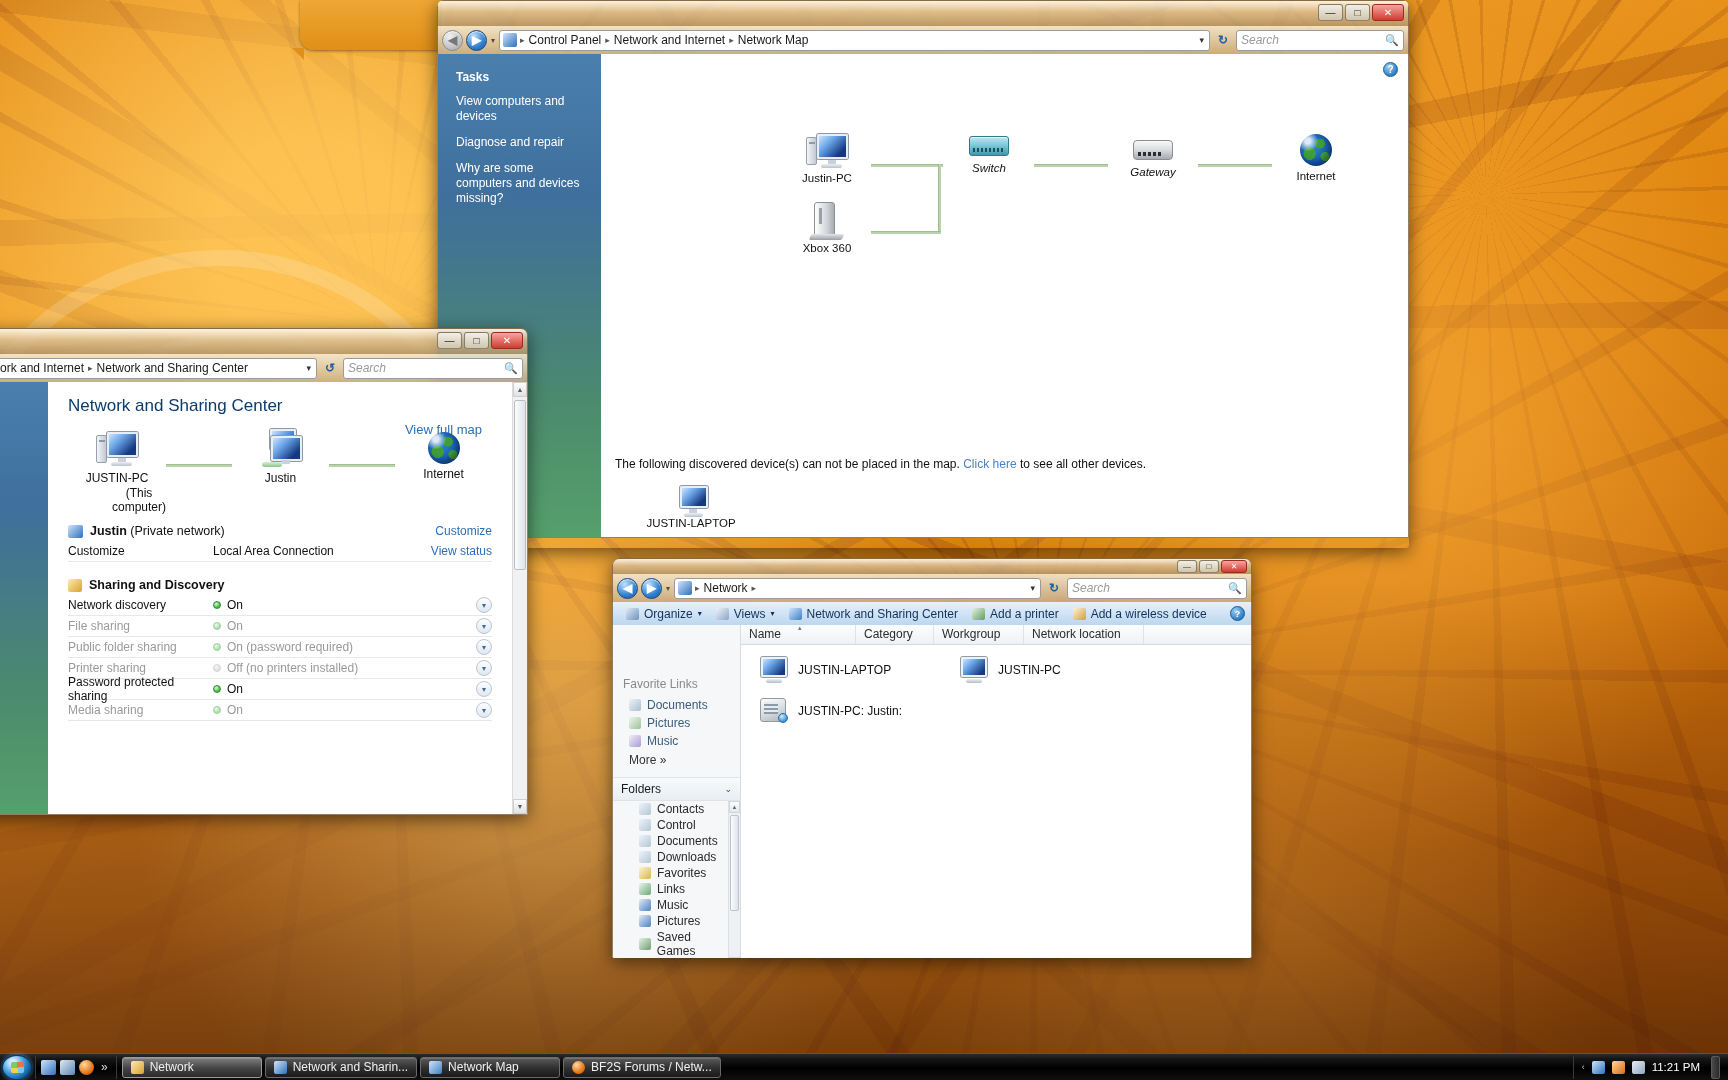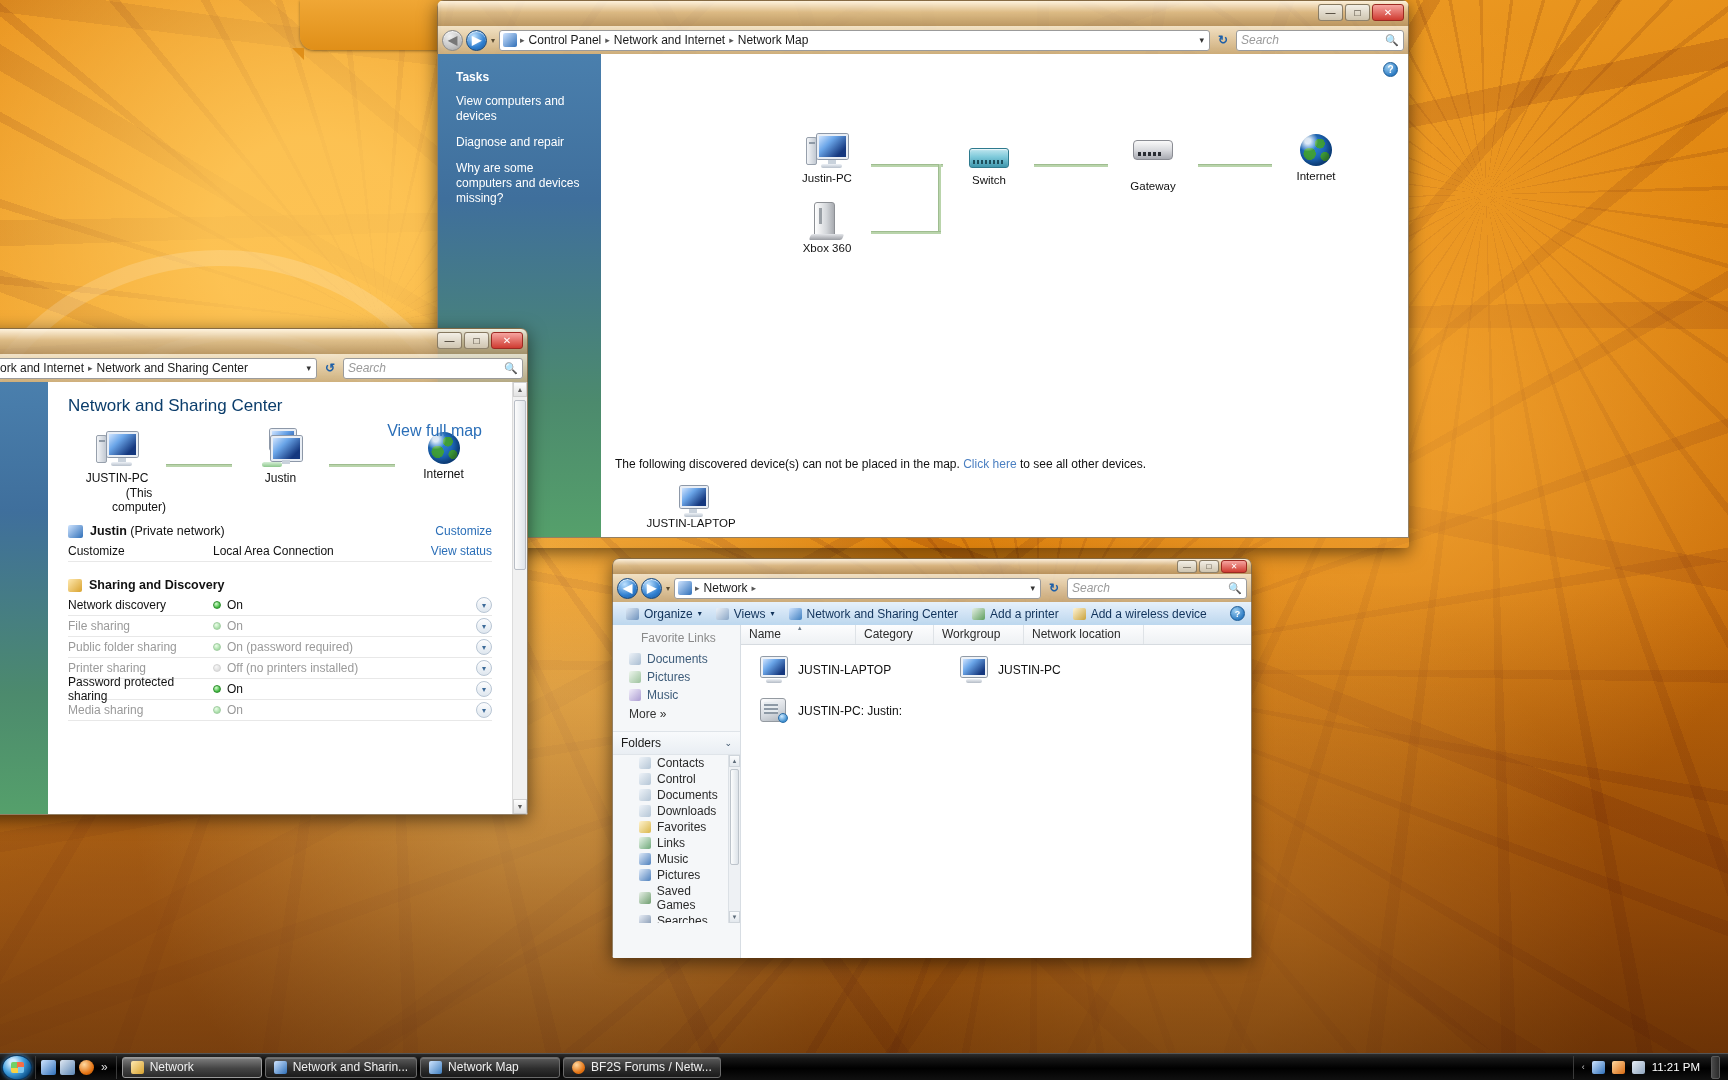--- a/index.html
+++ b/index.html
@@ -362,7 +362,7 @@
         <div class="lbl">Xbox 360</div>
       </div>
 
-      <div class="node" style="left:345px;top:88px;">
+      <div class="node" style="left:345px;top:76px;font-style:italic;">
         <div class="switch"></div>
         <div class="lbl" style="margin-top:6px;">Switch</div>
       </div>

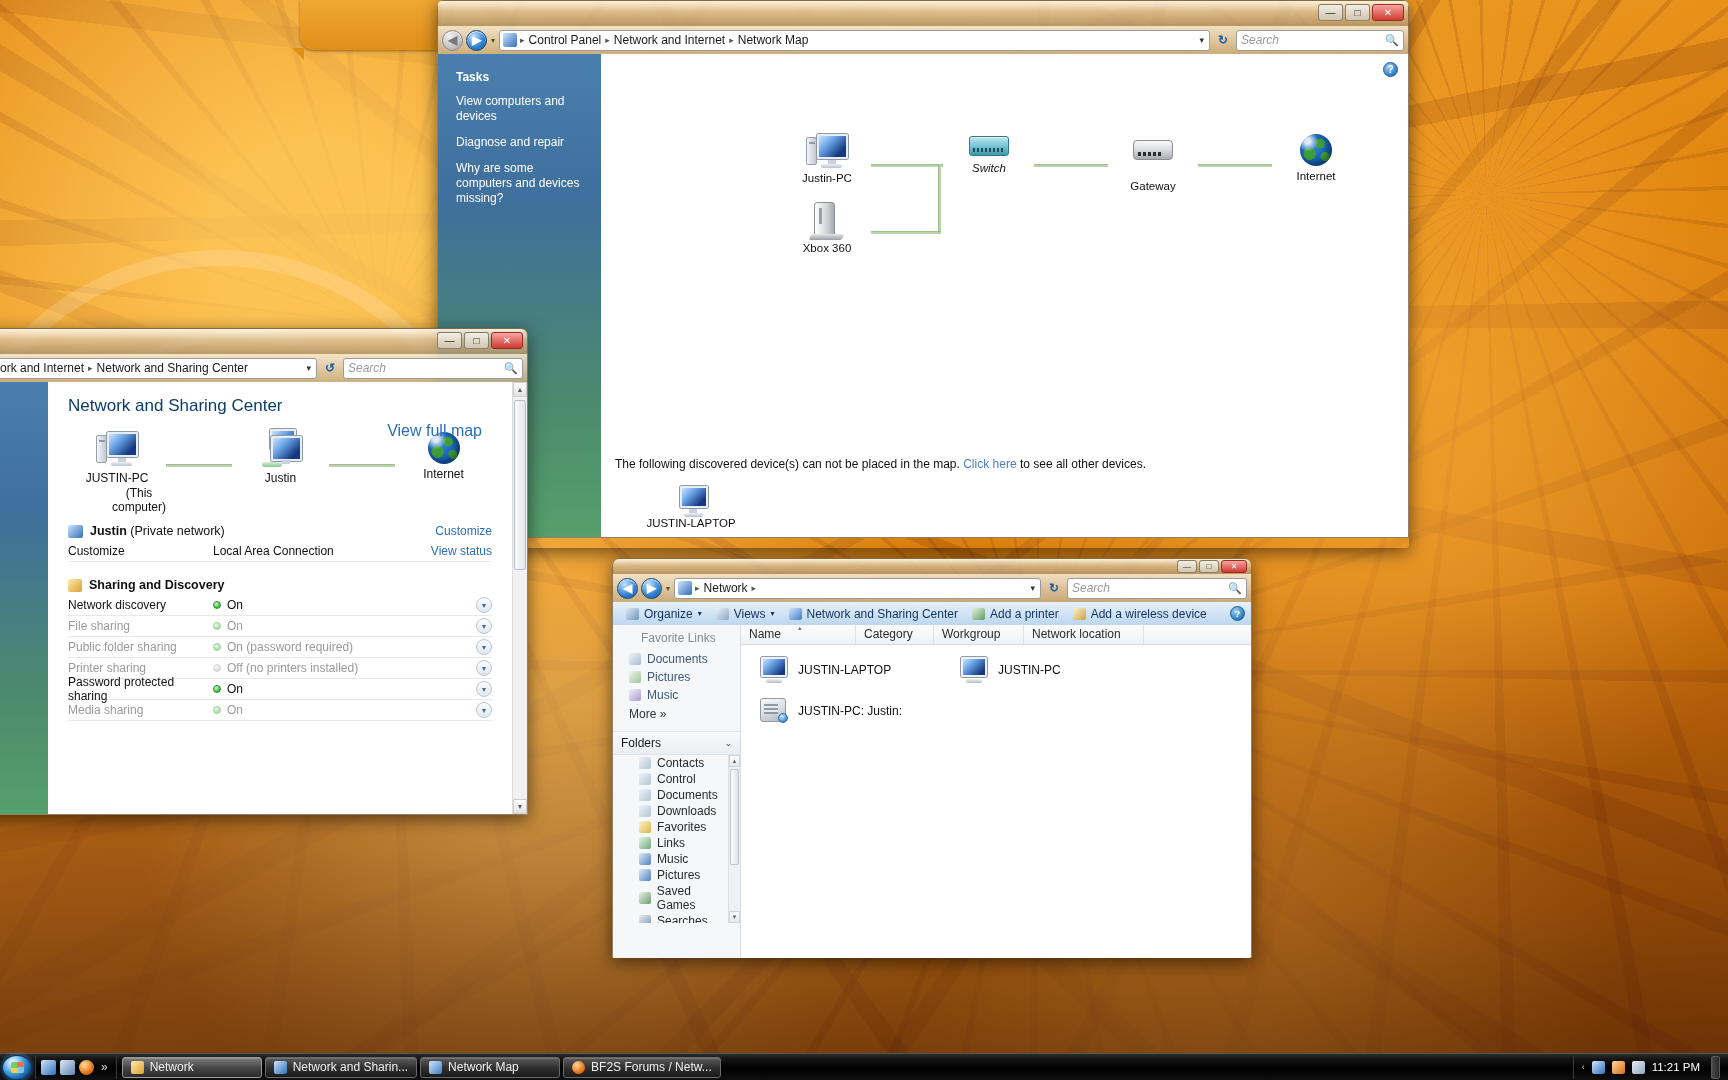--- a/index.html
+++ b/index.html
@@ -369,7 +369,7 @@
 
       <div class="node" style="left:509px;top:80px;">
         <div class="gateway"></div>
-        <div class="lbl" style="margin-top:20px;">Gateway</div>
+        <div class="lbl" style="margin-top:6px;font-style:italic;">Gateway</div>
       </div>
 
       <div class="node" style="left:672px;top:80px;">

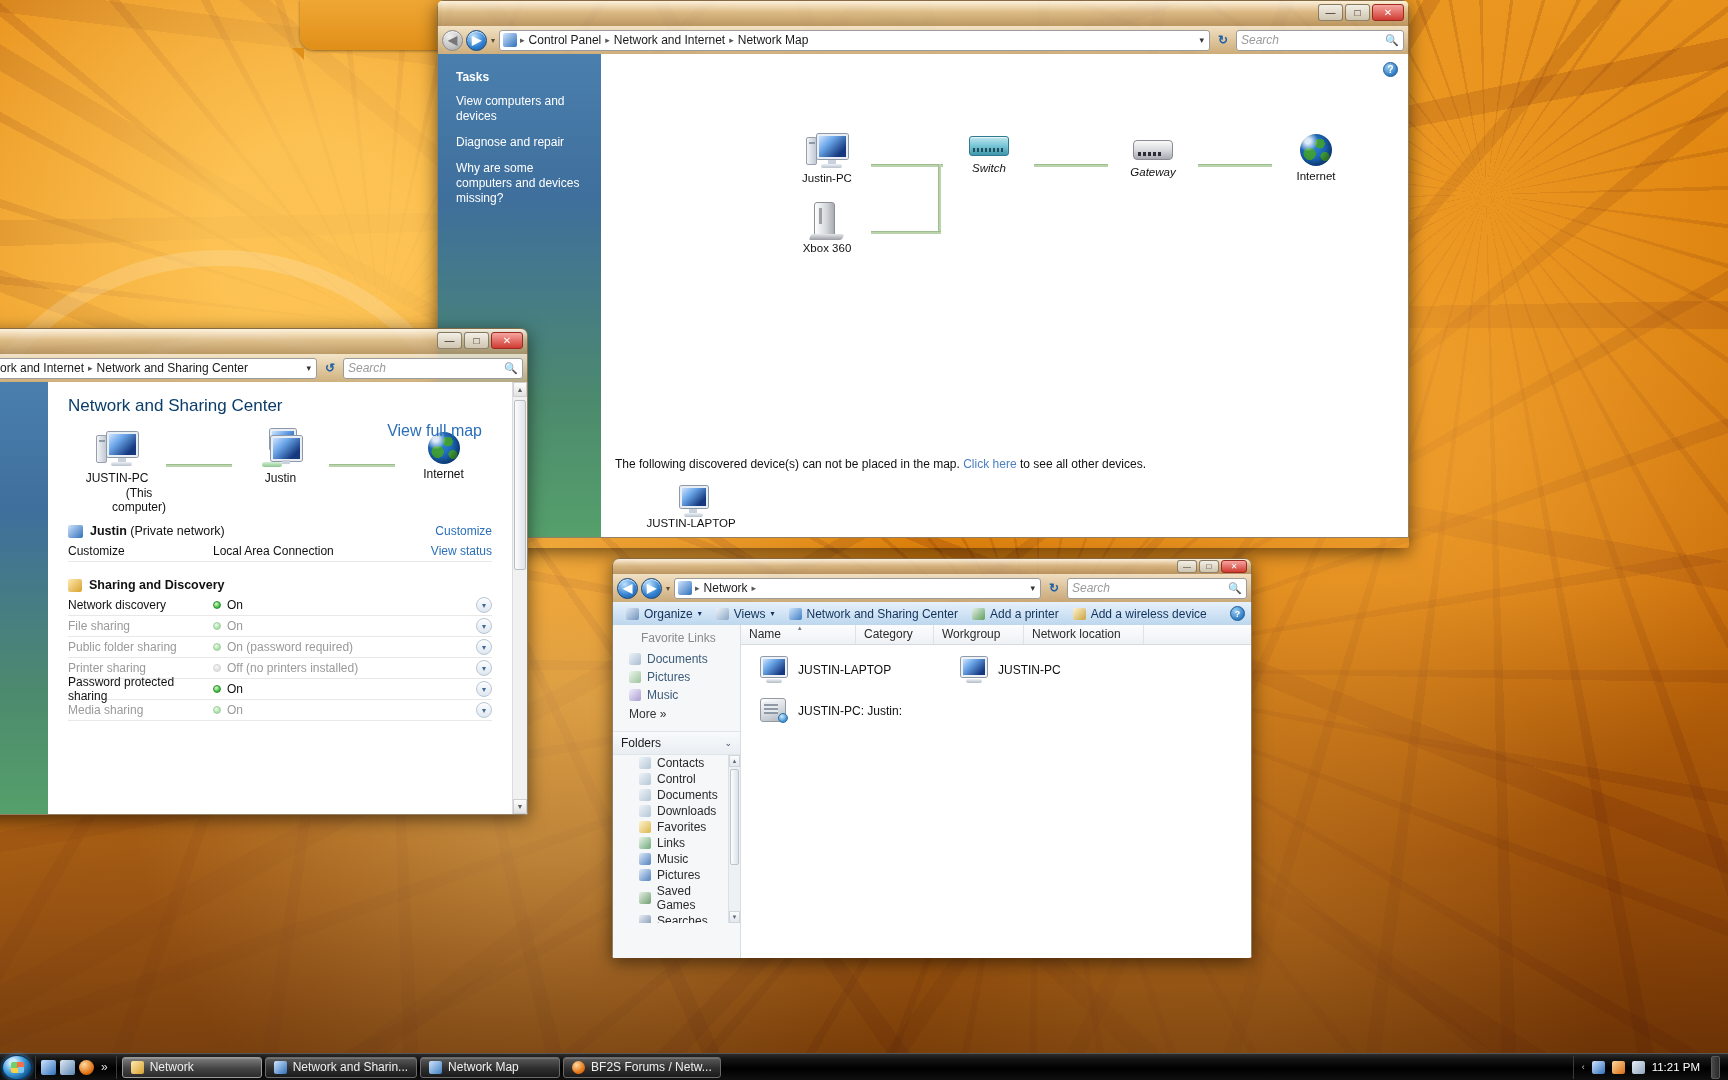--- a/index.html
+++ b/index.html
@@ -153,7 +153,7 @@
   #winnsc .body{height:433px;}
   .nscmain{flex:1;background:#fff;position:relative;padding:14px 20px 0 20px;overflow:hidden;}
   .nsctitle{font-size:17px;color:#0b3d6b;margin:0 0 6px 0;font-weight:normal;}
-  .viewfull{position:absolute;right:30px;top:40px;color:#2b6fb8;font-size:16px;text-decoration:none;margin-left:14px;}
+  .viewfull{position:absolute;right:30px;top:40px;color:#2b6fb8;font-size:13px;text-decoration:none;margin-left:14px;}
   .minimap{display:flex;align-items:flex-start;justify-content:center;gap:0;margin:16px 0 6px 0;}
   .mnode{width:116px;text-align:center;}
   .mnode .lbl{font-size:12px;color:#111;line-height:1.25;margin-top:3px;}

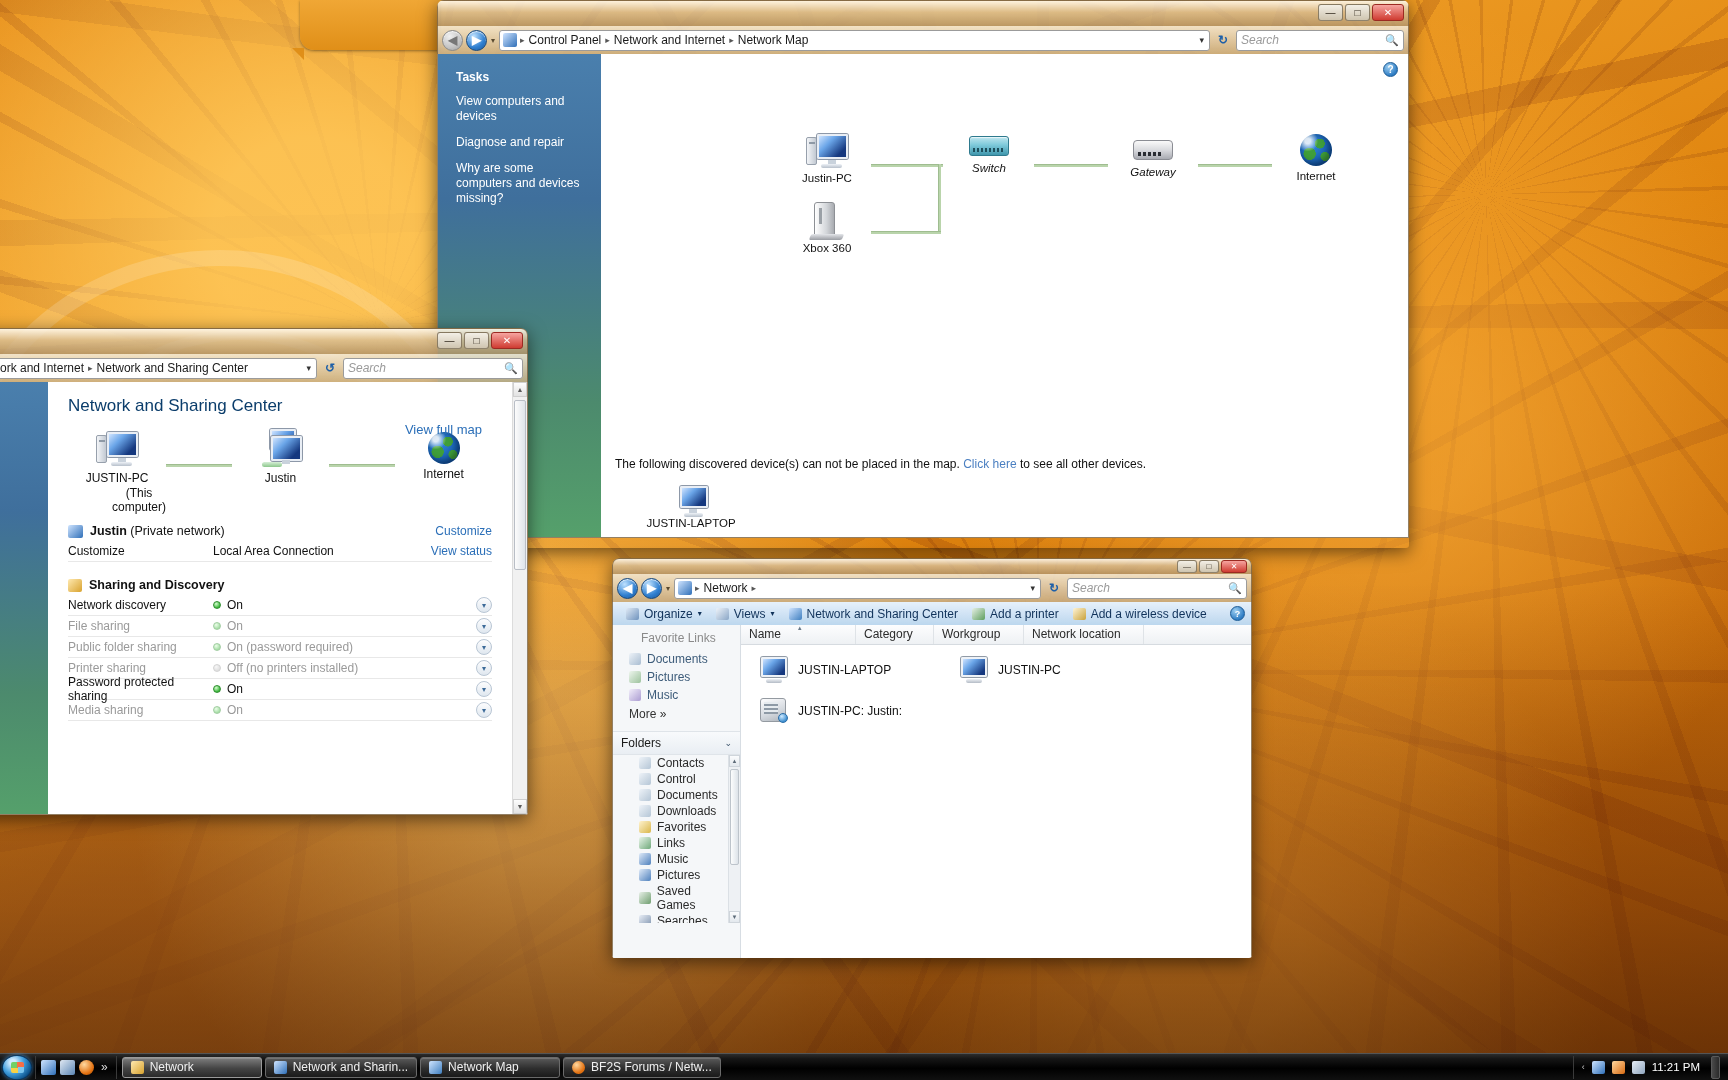--- a/index.html
+++ b/index.html
@@ -204,7 +204,7 @@
      border-bottom:1px solid rgba(120,95,60,.8);overflow:hidden;}
   .navpane{width:128px;flex:0 0 128px;background:#f5f7f9;border-right:1px solid #d7dde3;
      font-size:12px;color:#2a2a2a;padding-top:6px;overflow:hidden;}
-  .navpane .hd{padding:0 10px 5px 28px;color:#8a8a8a;}
+  .navpane .hd{padding:0 10px 5px 10px;color:#8a8a8a;margin-top:46px;}
   .navpane .it{display:flex;align-items:center;gap:6px;padding:2px 10px 2px 16px;color:#3d5c7a;}
   .navpane .more{padding:3px 10px 6px 16px;color:#333;}
   .foldhdr{display:flex;align-items:center;padding:4px 8px;margin-top:4px;

